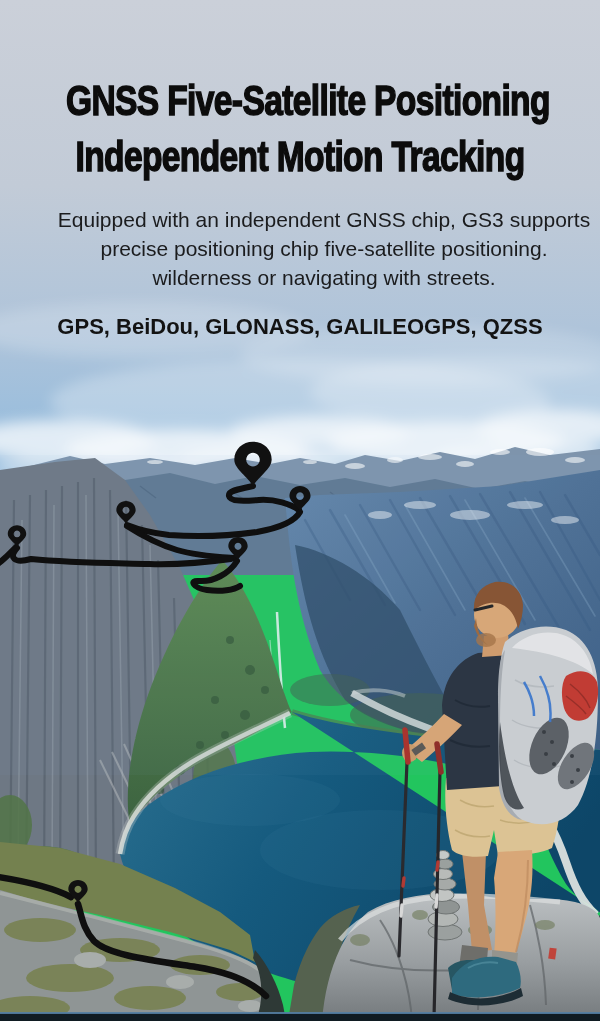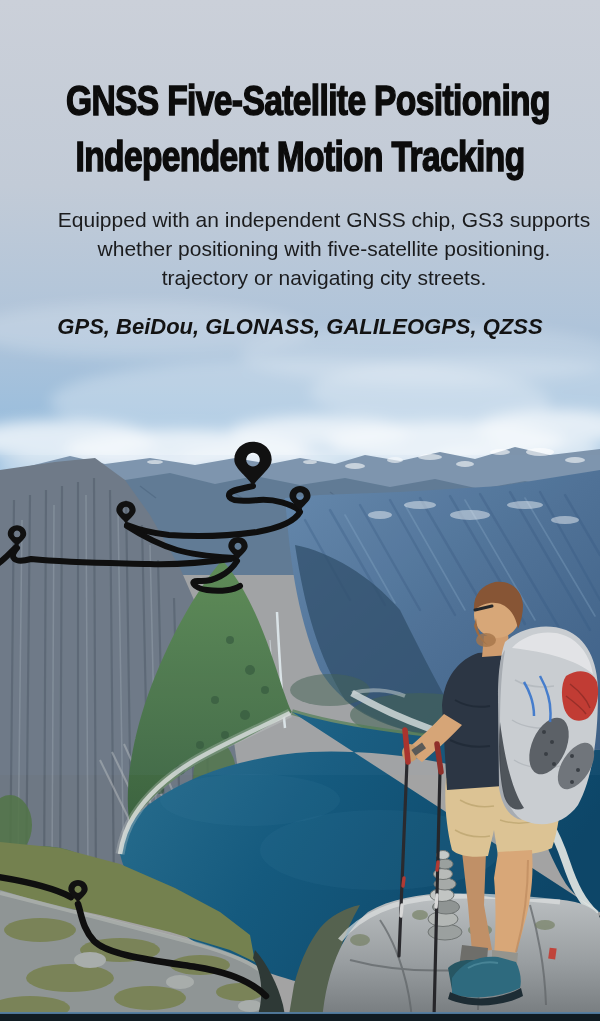--- a/index.html
+++ b/index.html
@@ -5,7 +5,7 @@
   html,body{margin:0;padding:0;background:#222;}
   .stage{
     position:relative;width:600px;height:1021px;overflow:hidden;
-    font-family:"Liberation Sans",sans-serif;background:#a3a3a3;
+    font-family:"Liberation Sans",sans-serif;background:#22c55e;
   }
   .stage svg.scene{position:absolute;top:0;left:0;width:600px;height:1021px;display:block;}
   .overlay{position:absolute;top:0;left:0;width:600px;text-align:center;}

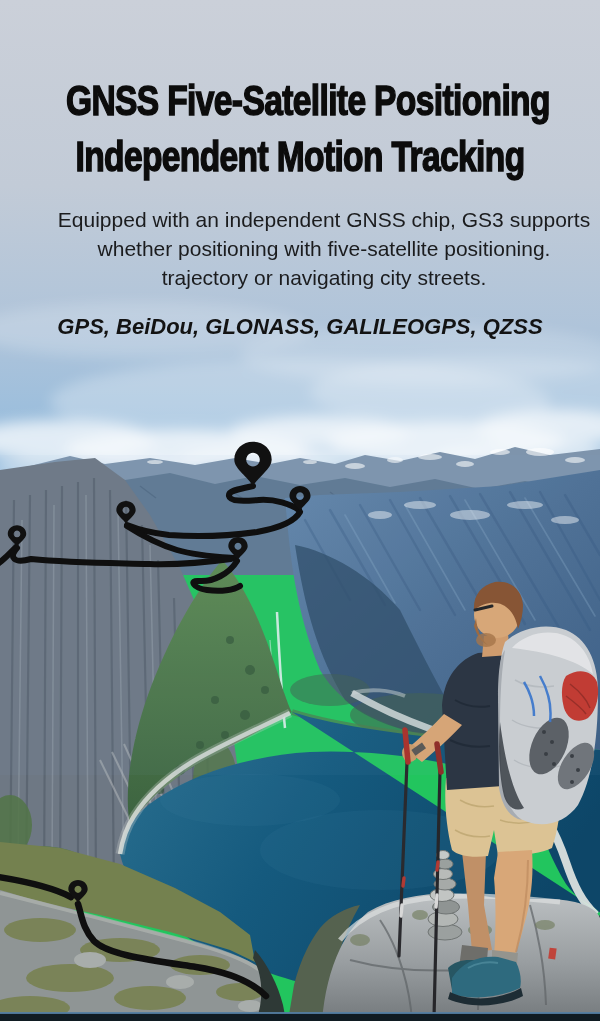--- a/index.html
+++ b/index.html
@@ -366,7 +366,7 @@
   </h1>
   <div class="desc">
     <span class="d-line">Equipped with an independent GNSS chip, GS3 supports</span>
-    <span class="d-line">whether positioning with five-satellite positioning.</span>
+    <span class="d-line">precise positioning chip five-satellite positioning.</span>
     <span class="d-line">trajectory or navigating city streets.</span>
   </div>
   <div class="sats">GPS, BeiDou, GLONASS, GALILEOGPS, QZSS</div>

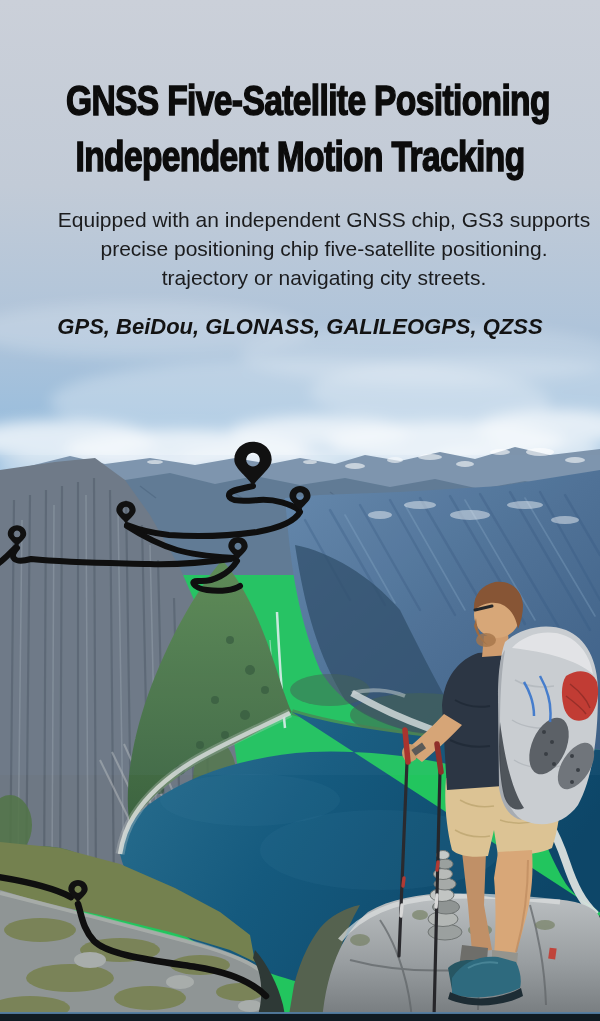--- a/index.html
+++ b/index.html
@@ -367,7 +367,7 @@
   <div class="desc">
     <span class="d-line">Equipped with an independent GNSS chip, GS3 supports</span>
     <span class="d-line">precise positioning chip five-satellite positioning.</span>
-    <span class="d-line">trajectory or navigating city streets.</span>
+    <span class="d-line">wilderness or navigating with streets.</span>
   </div>
   <div class="sats">GPS, BeiDou, GLONASS, GALILEOGPS, QZSS</div>
 </div>

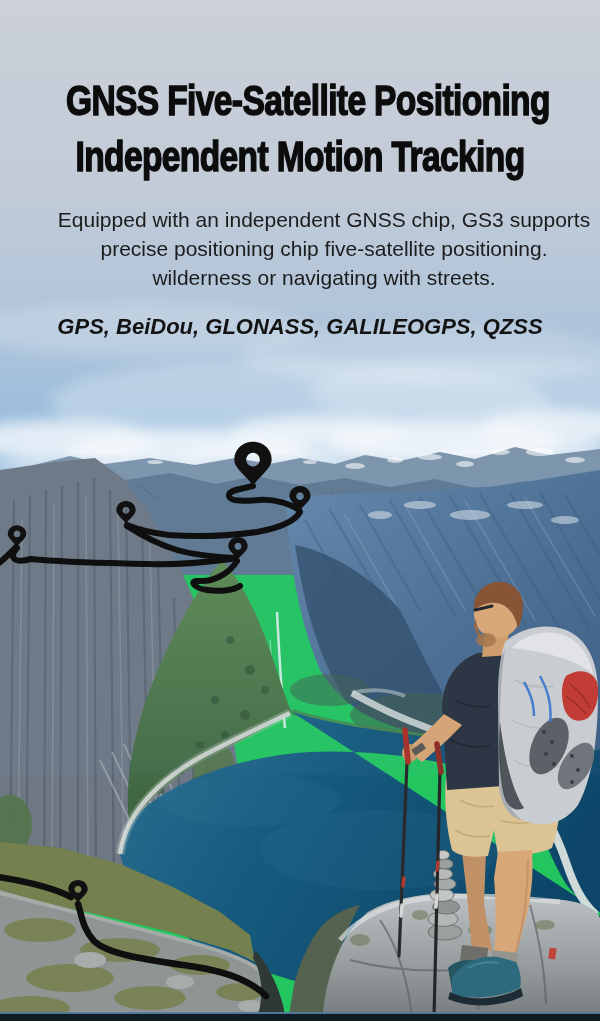--- a/index.html
+++ b/index.html
@@ -22,7 +22,7 @@
   }
   .sats{
     margin-top:20px;font-size:22px;line-height:30px;font-weight:bold;
-    color:#131313;white-space:nowrap;font-style:italic;
+    color:#131313;white-space:nowrap;
   }
 </style>
 </head>

